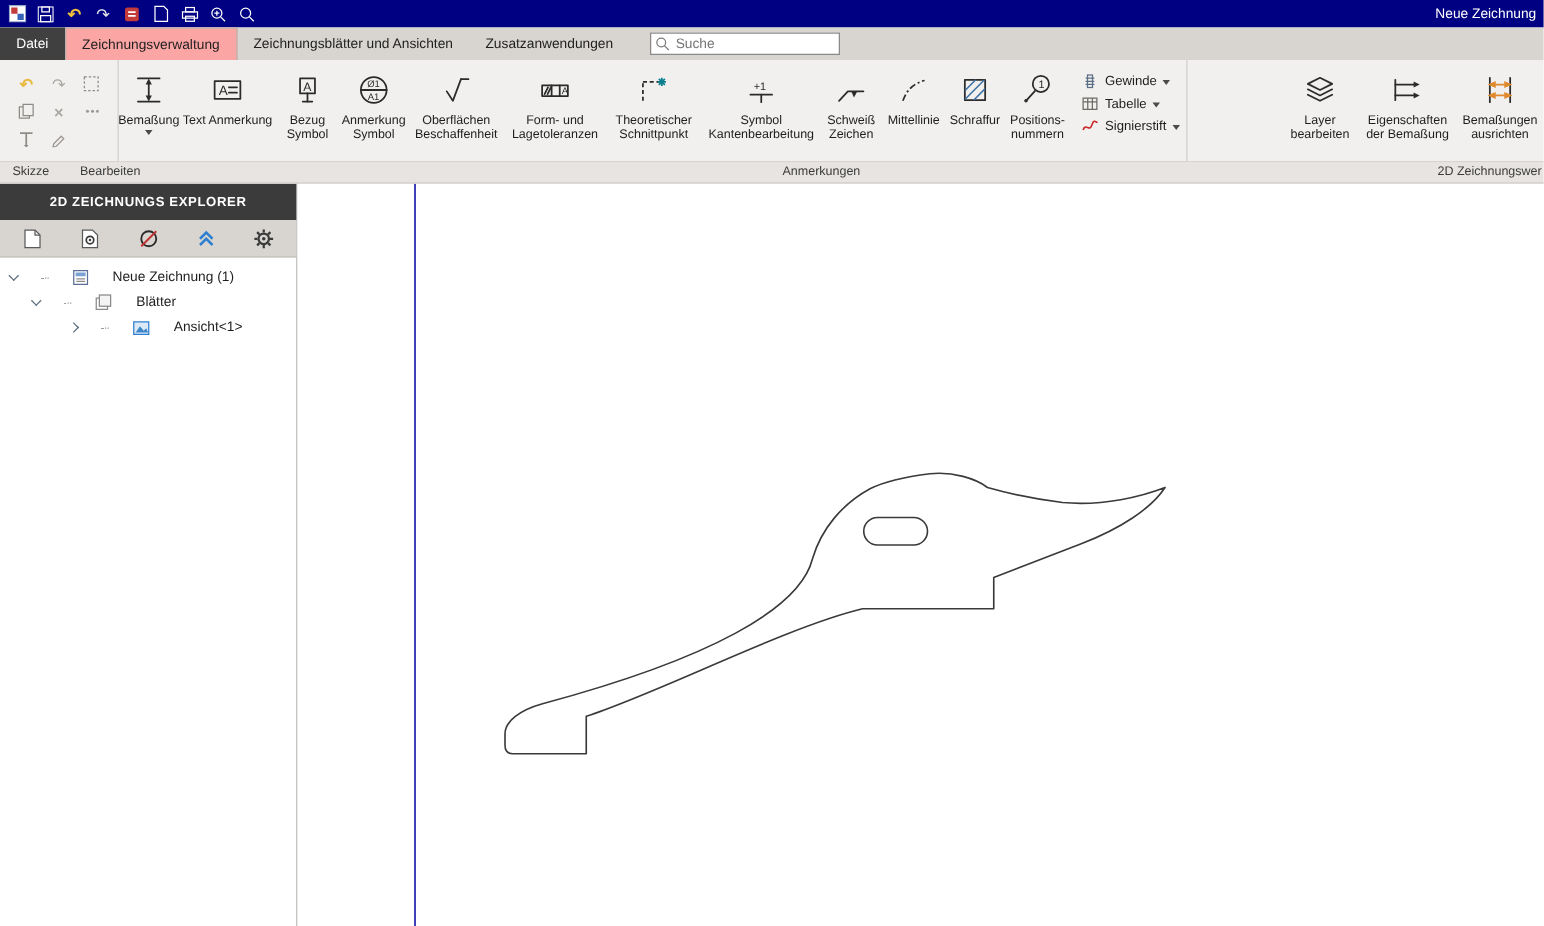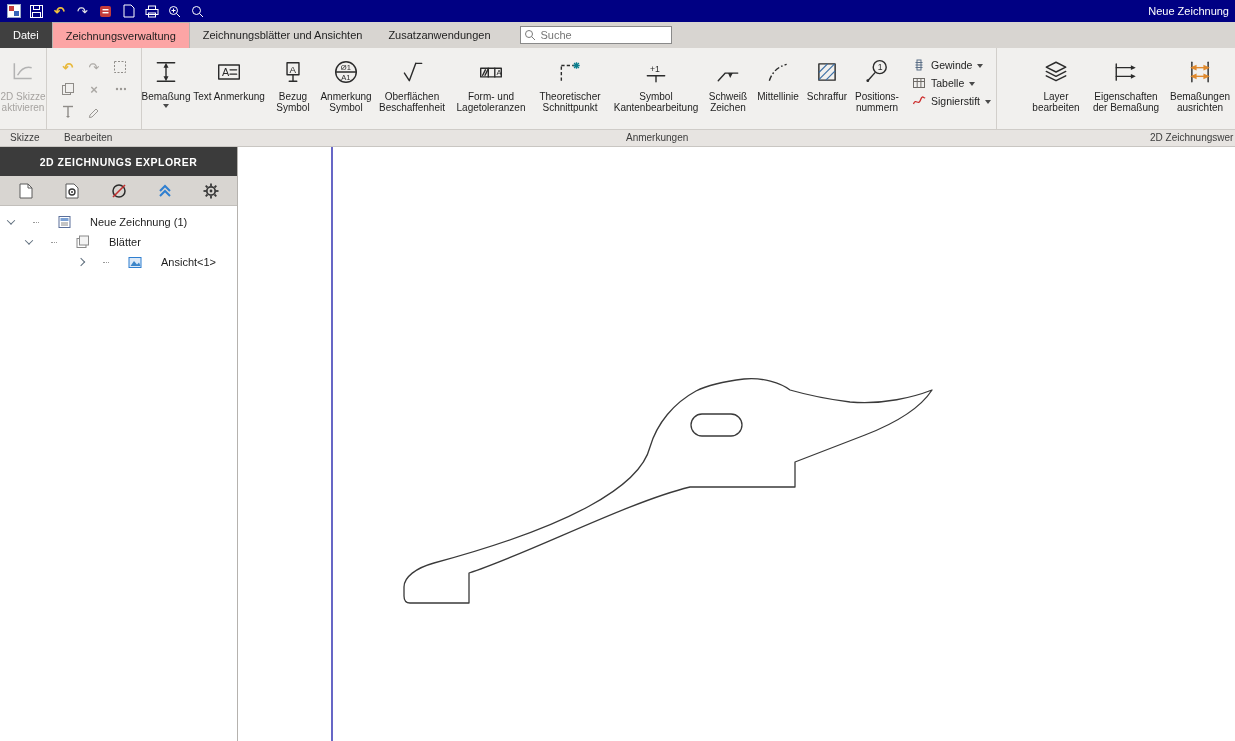--- a/index.html
+++ b/index.html
@@ -159,18 +159,6 @@
 
 <div class="ribbon">
 
-  <div class="rgroup grp-skizze">
-    <div class="rbtn disabled">
-      <span class="ricon">
-        <svg width="26" height="26" viewBox="0 0 24 24">
-            <path d="M4 4 v14 h16" fill="none" stroke="#b3b3b3" stroke-width="1.4"></path>
-            <path d="M7 15 q5 -9 13 -7" fill="none" stroke="#b3b3b3" stroke-width="1.4"></path>
-          </svg>
-      </span>
-      <span class="rlabel">2D Skizze
-aktivieren</span>
-    </div>
-  </div>
 
   <div class="rgroup grp-bearbeiten">
     <div class="minigrid">

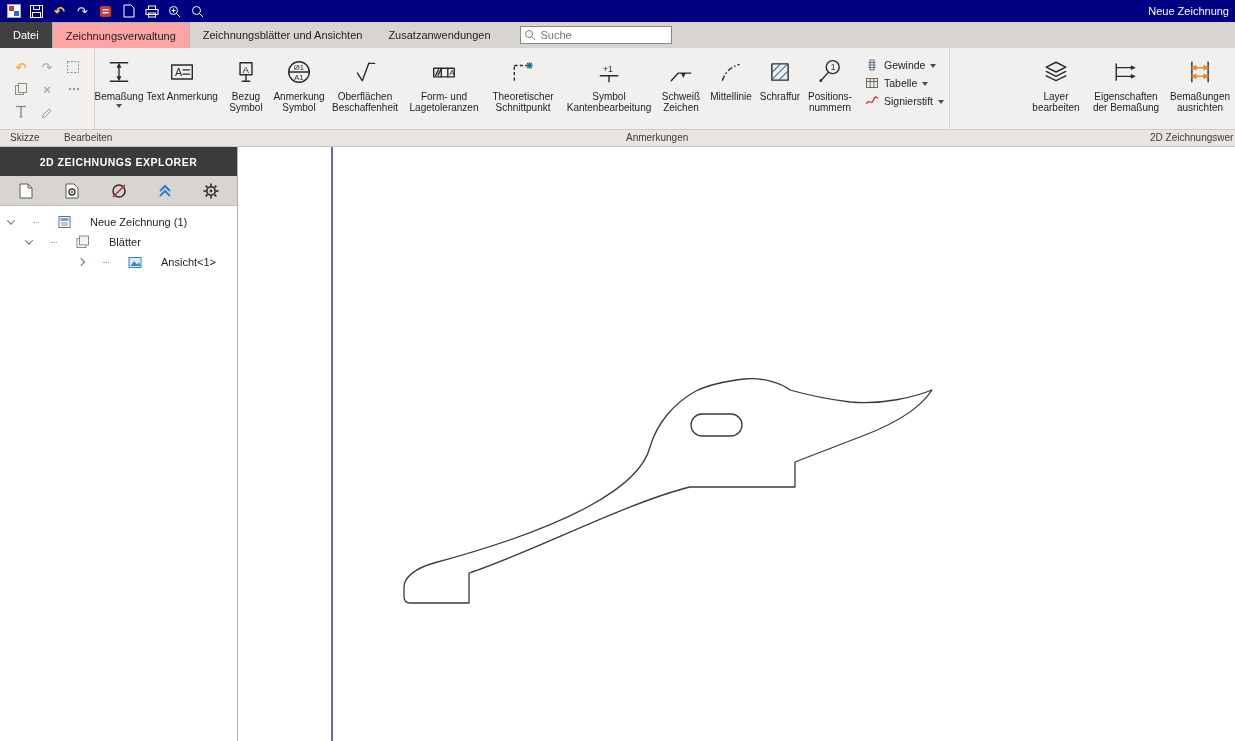--- a/index.html
+++ b/index.html
@@ -520,7 +520,7 @@
       </div>
 
 
-      <div class="trow" style="padding-left:78px">
+      <div class="trow" style="padding-left:56px">
         <span class="chev chev-right"></span>
         <span class="tdash"></span>
         <span>

